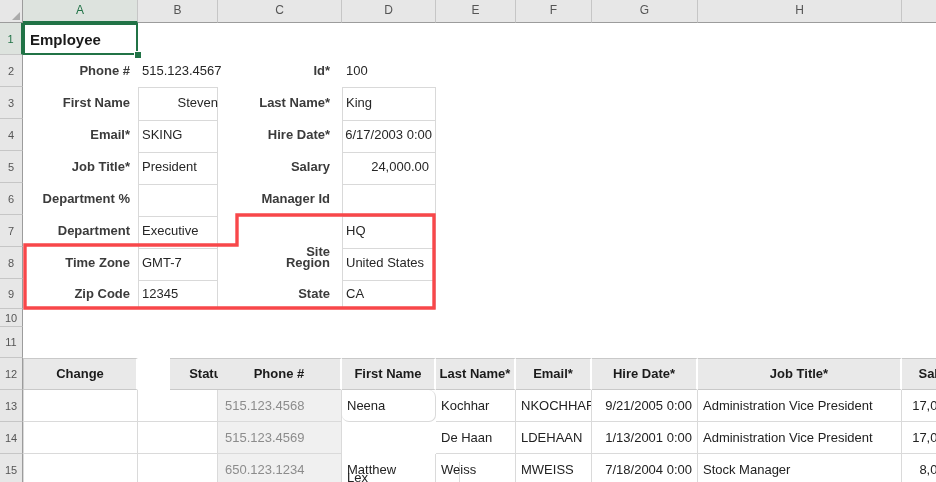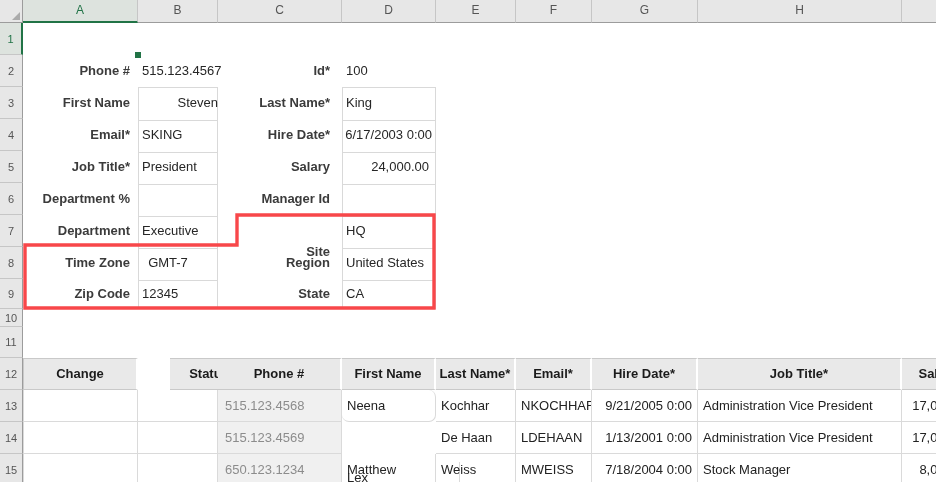--- a/index.html
+++ b/index.html
@@ -164,6 +164,9 @@
     <path d="M 237 215 L 434 215 L 434 308 L 25 308 L 25 245 L 237 245 Z" fill="none" stroke="#F8474A" stroke-width="3.4" stroke-linejoin="miter"></path>
   </svg>
 
+  <div class="sel-a1" id="a1cell" style="left: 23px; top: 23px; width: 115px; height: 32px;">
+    <span>Employee</span>
+  </div>
   <div class="handle" id="fillhandle" style="left: 134px; top: 51px;"></div>
 
 </div>

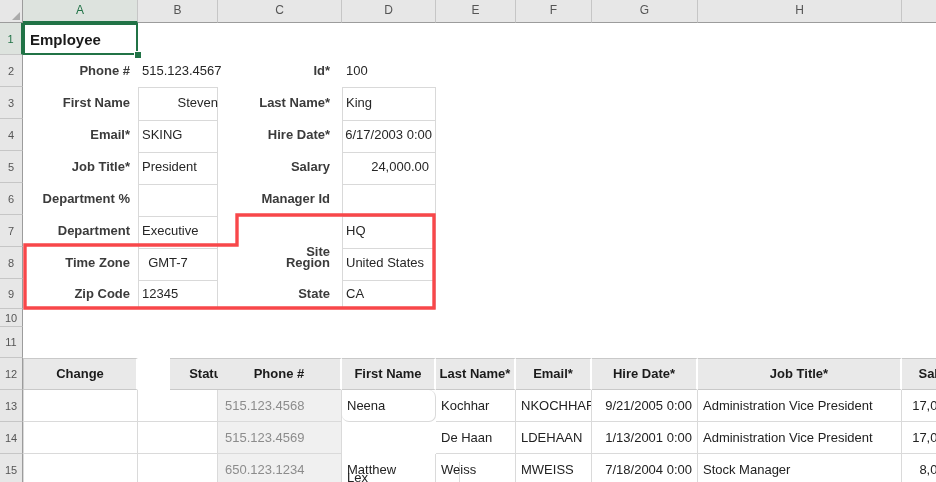--- a/index.html
+++ b/index.html
@@ -115,7 +115,7 @@
       <div class="flabel" style="left: 218px; top: 224px; width: 112px; height: 32px; line-height: 32px; margin-top: 12px;">Site</div>
       <div class="fvalue" style="left: 342px; top: 215px; width: 94px; height: 32px; line-height: 32px; text-align: left; padding: 0px 0px 0px 4px;">HQ</div>
       <div class="flabel" style="left: 23px; top: 247px; width: 107px; height: 32px; line-height: 32px;">Time Zone</div>
-      <div class="fvalue" style="left: 138px; top: 247px; width: 56px; height: 32px; line-height: 32px; text-align: center; padding: 0px 0px 0px 4px;">GMT-7</div>
+      <div class="fvalue" style="left: 138px; top: 247px; width: 56px; height: 32px; line-height: 32px; text-align: left; padding: 0px 0px 0px 4px;">GMT-7</div>
       <div class="flabel" style="left: 218px; top: 247px; width: 112px; height: 32px; line-height: 32px;">Region</div>
       <div class="fvalue" style="left: 342px; top: 247px; width: 94px; height: 32px; line-height: 32px; text-align: left; padding: 0px 0px 0px 4px;">United States</div>
       <div class="flabel" style="left: 23px; top: 279px; width: 107px; height: 30px; line-height: 30px;">Zip Code</div>

